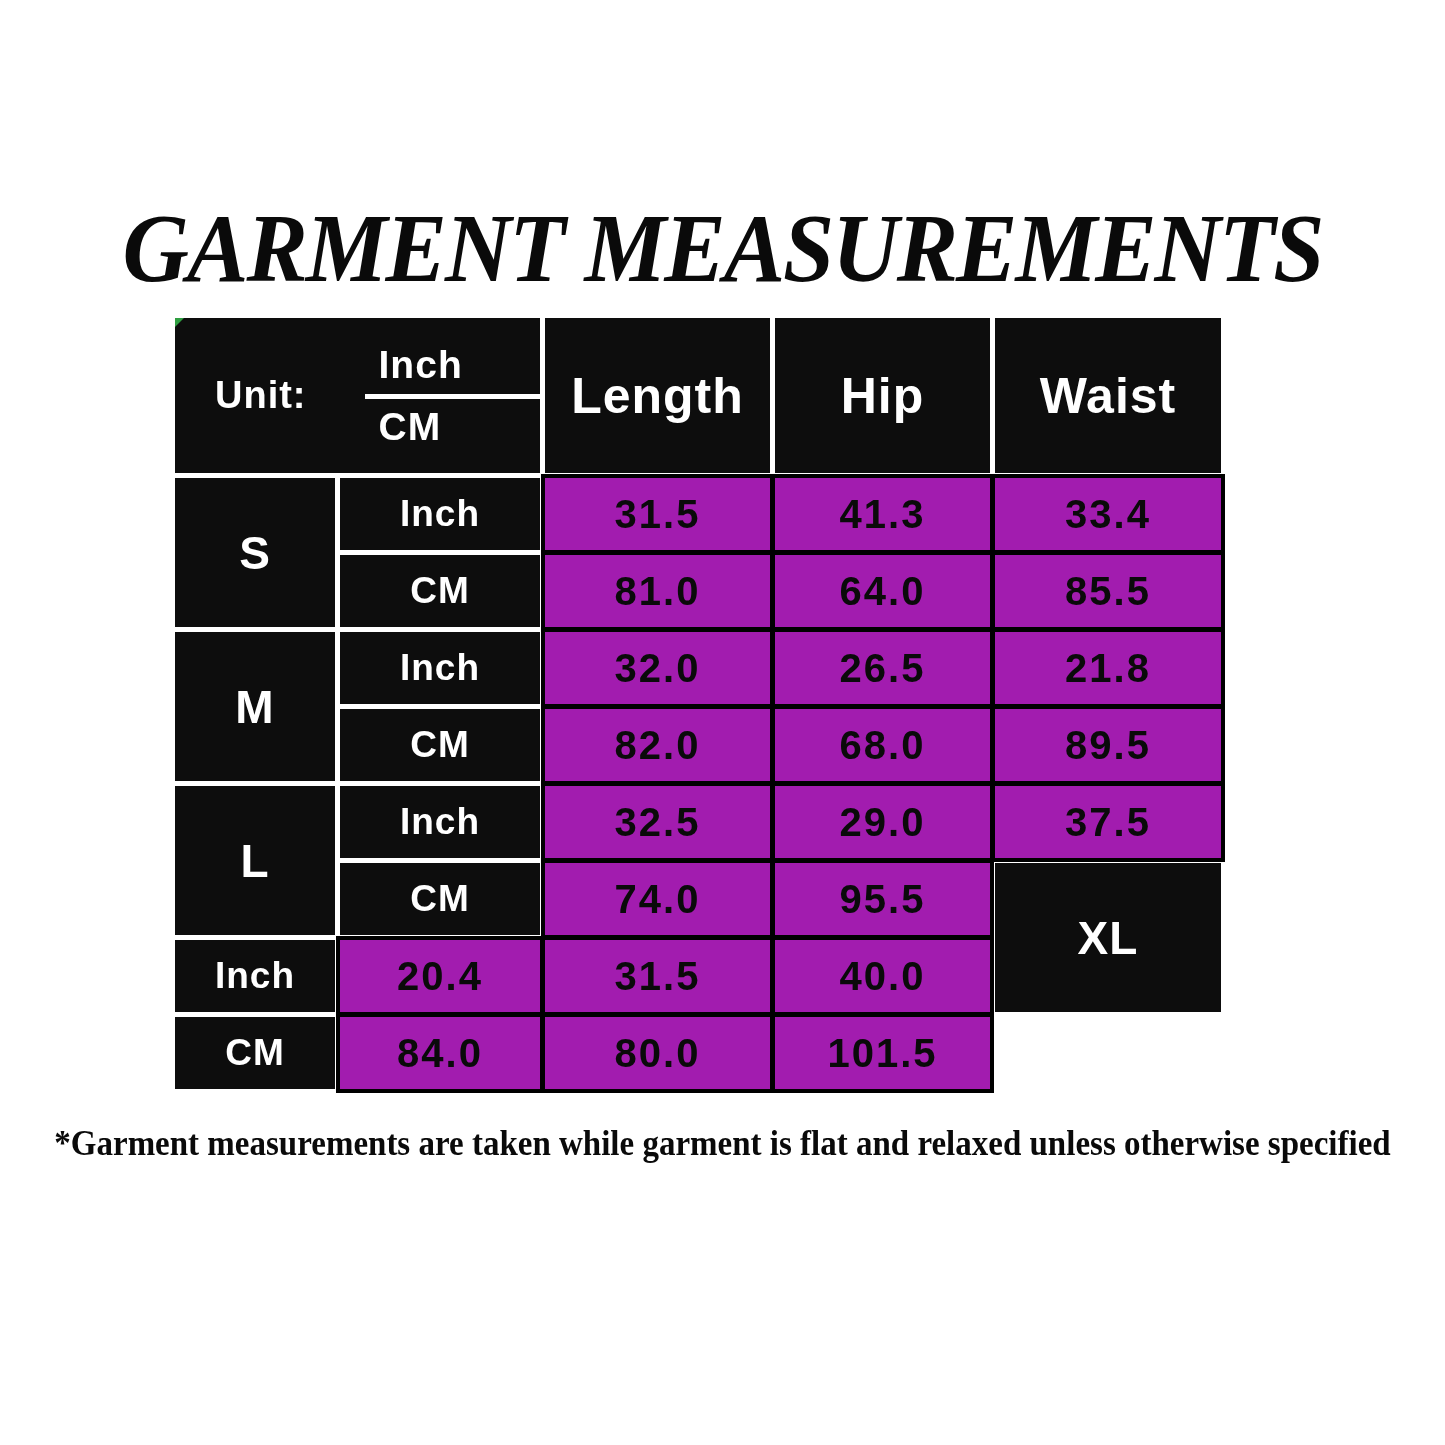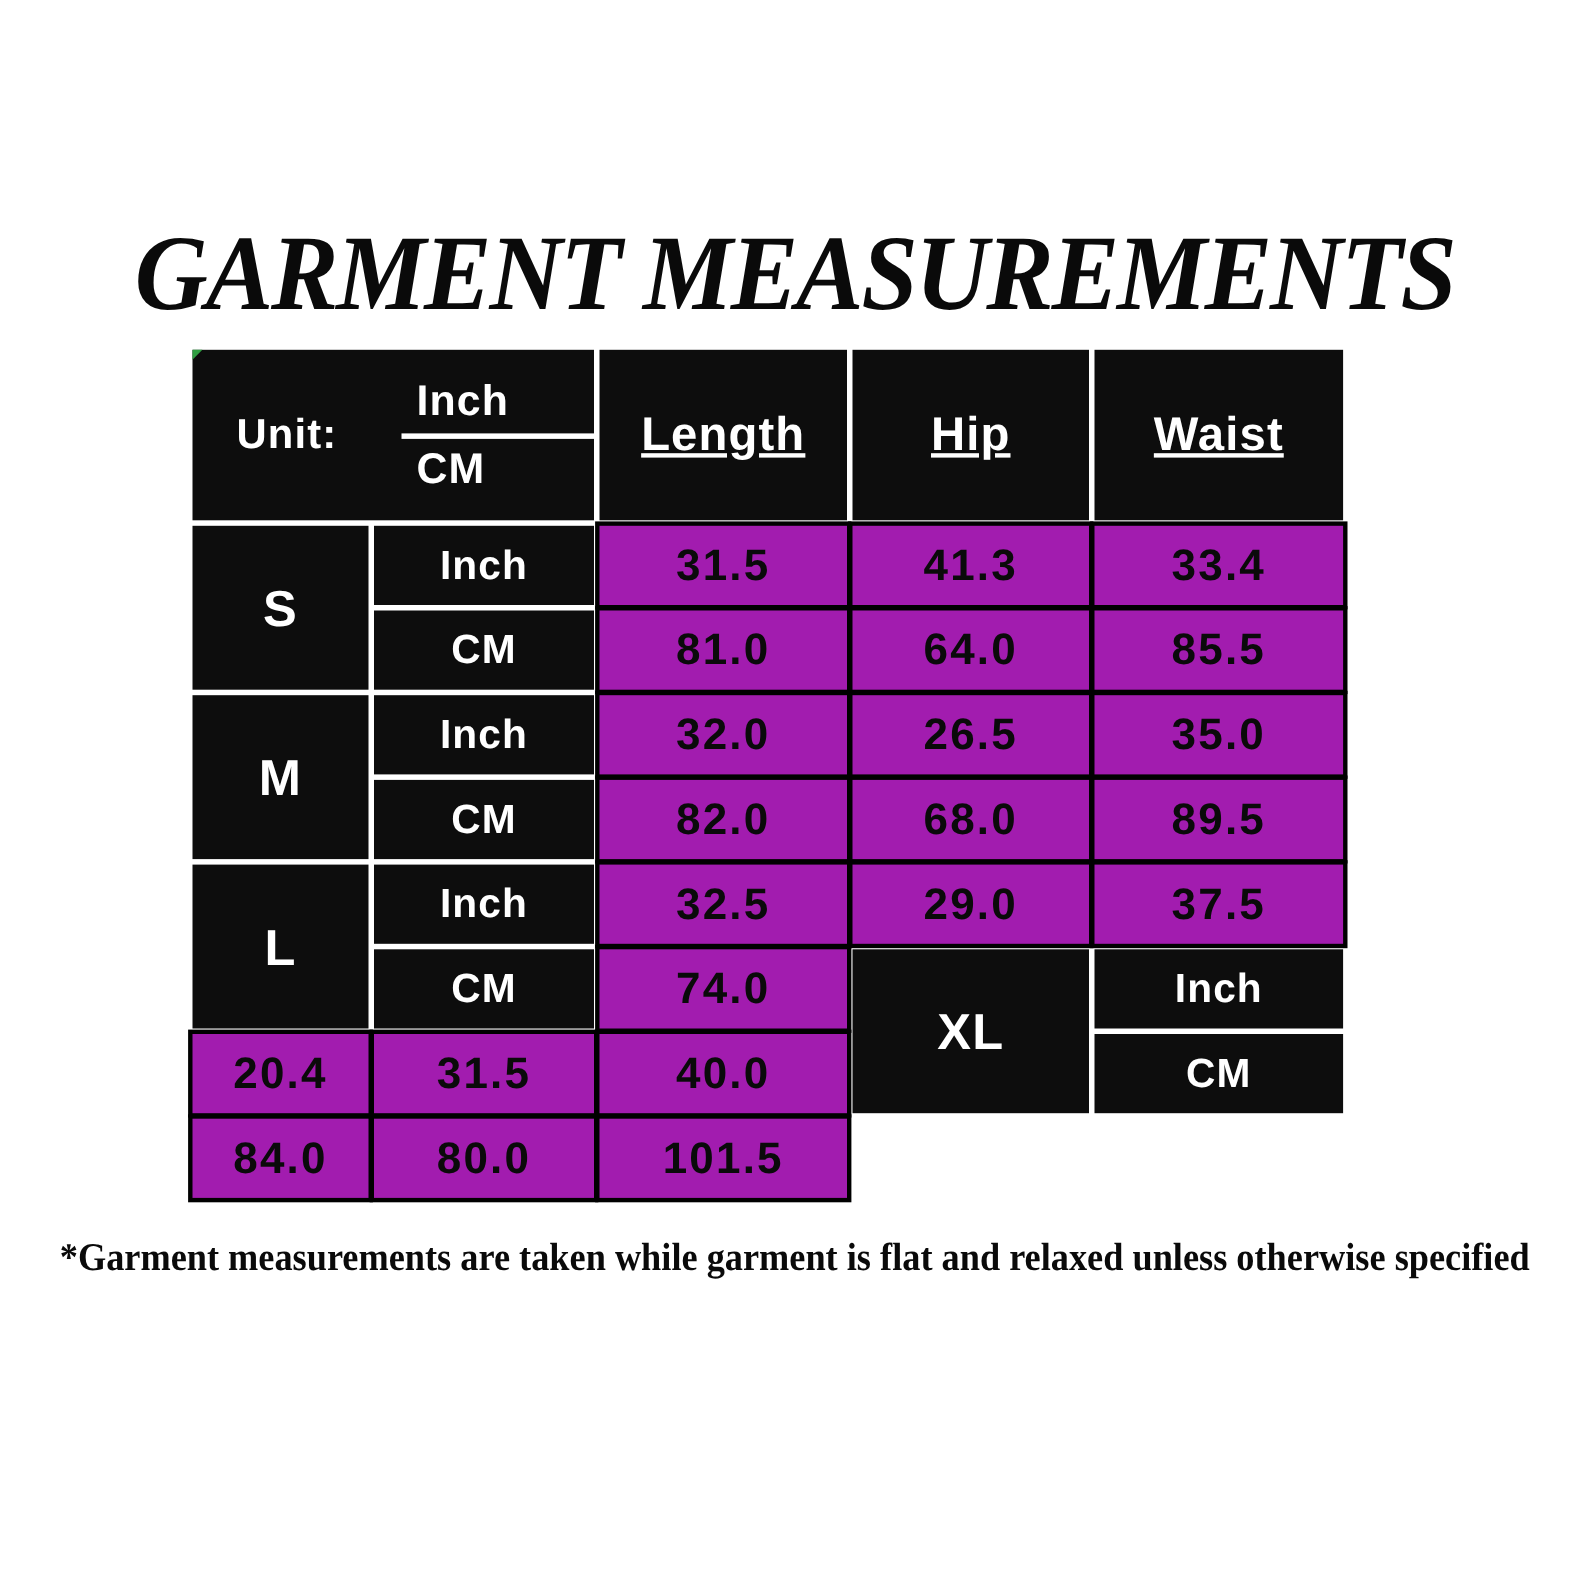--- a/index.html
+++ b/index.html
@@ -30,7 +30,7 @@
     font-weight:bold;
     gap:36px;
   }
-  .colhdr { font-size:43px; letter-spacing:1px;text-decoration:underline; }
+  .colhdr { font-size:50px; letter-spacing:1px; }
   .unit-cell {
     grid-column:1 / 3;
     justify-content:flex-start;

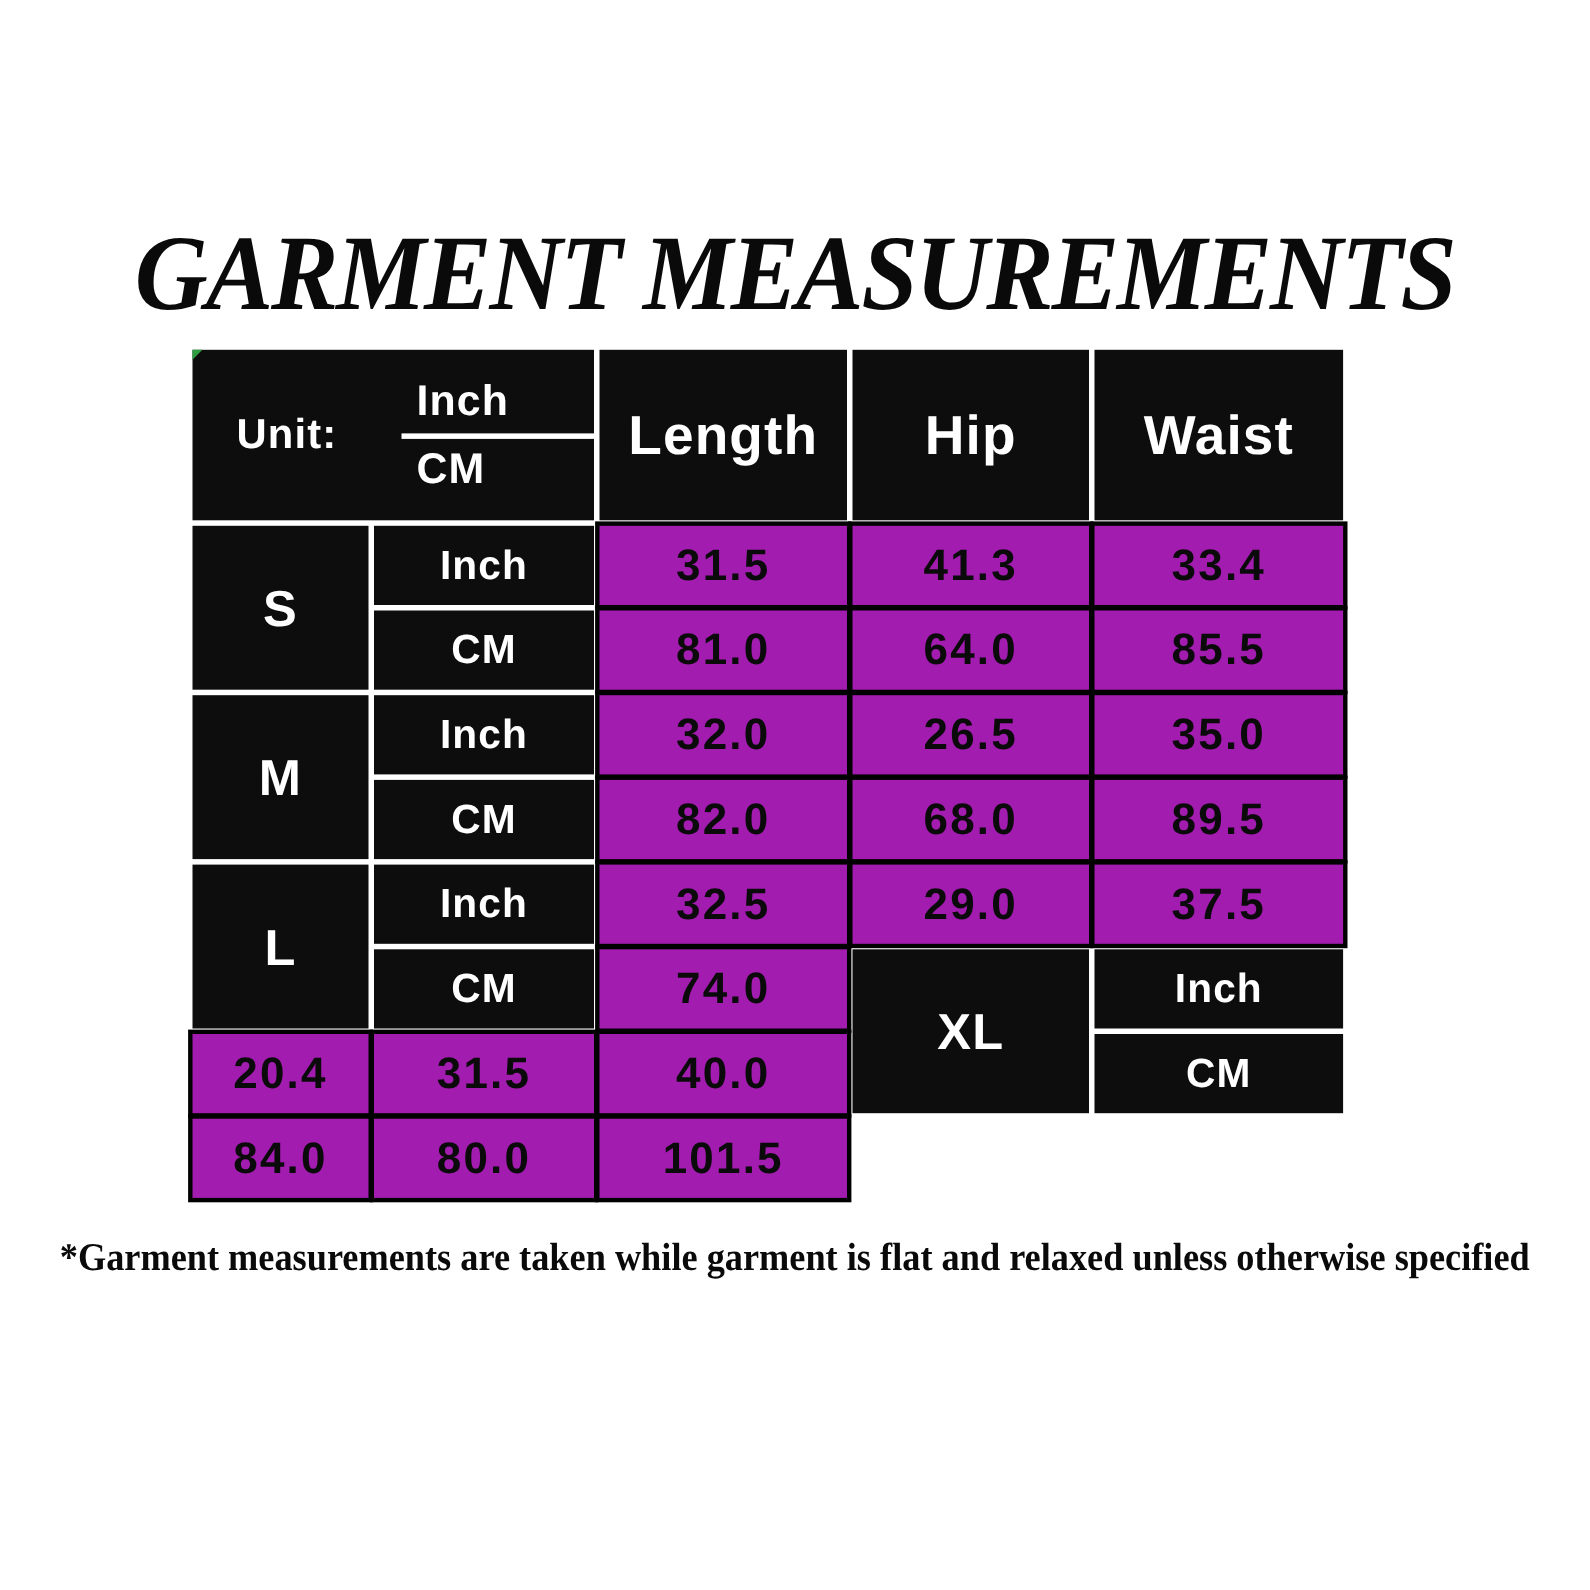--- a/index.html
+++ b/index.html
@@ -99,7 +99,7 @@
     <div class="dark rowunit">Inch</div>
     <div class="val">32.0</div>
     <div class="val">26.5</div>
-    <div class="val">35.0</div>
+    <div class="val">21.8</div>
     <div class="dark rowunit">CM</div>
     <div class="val">82.0</div>
     <div class="val">68.0</div>

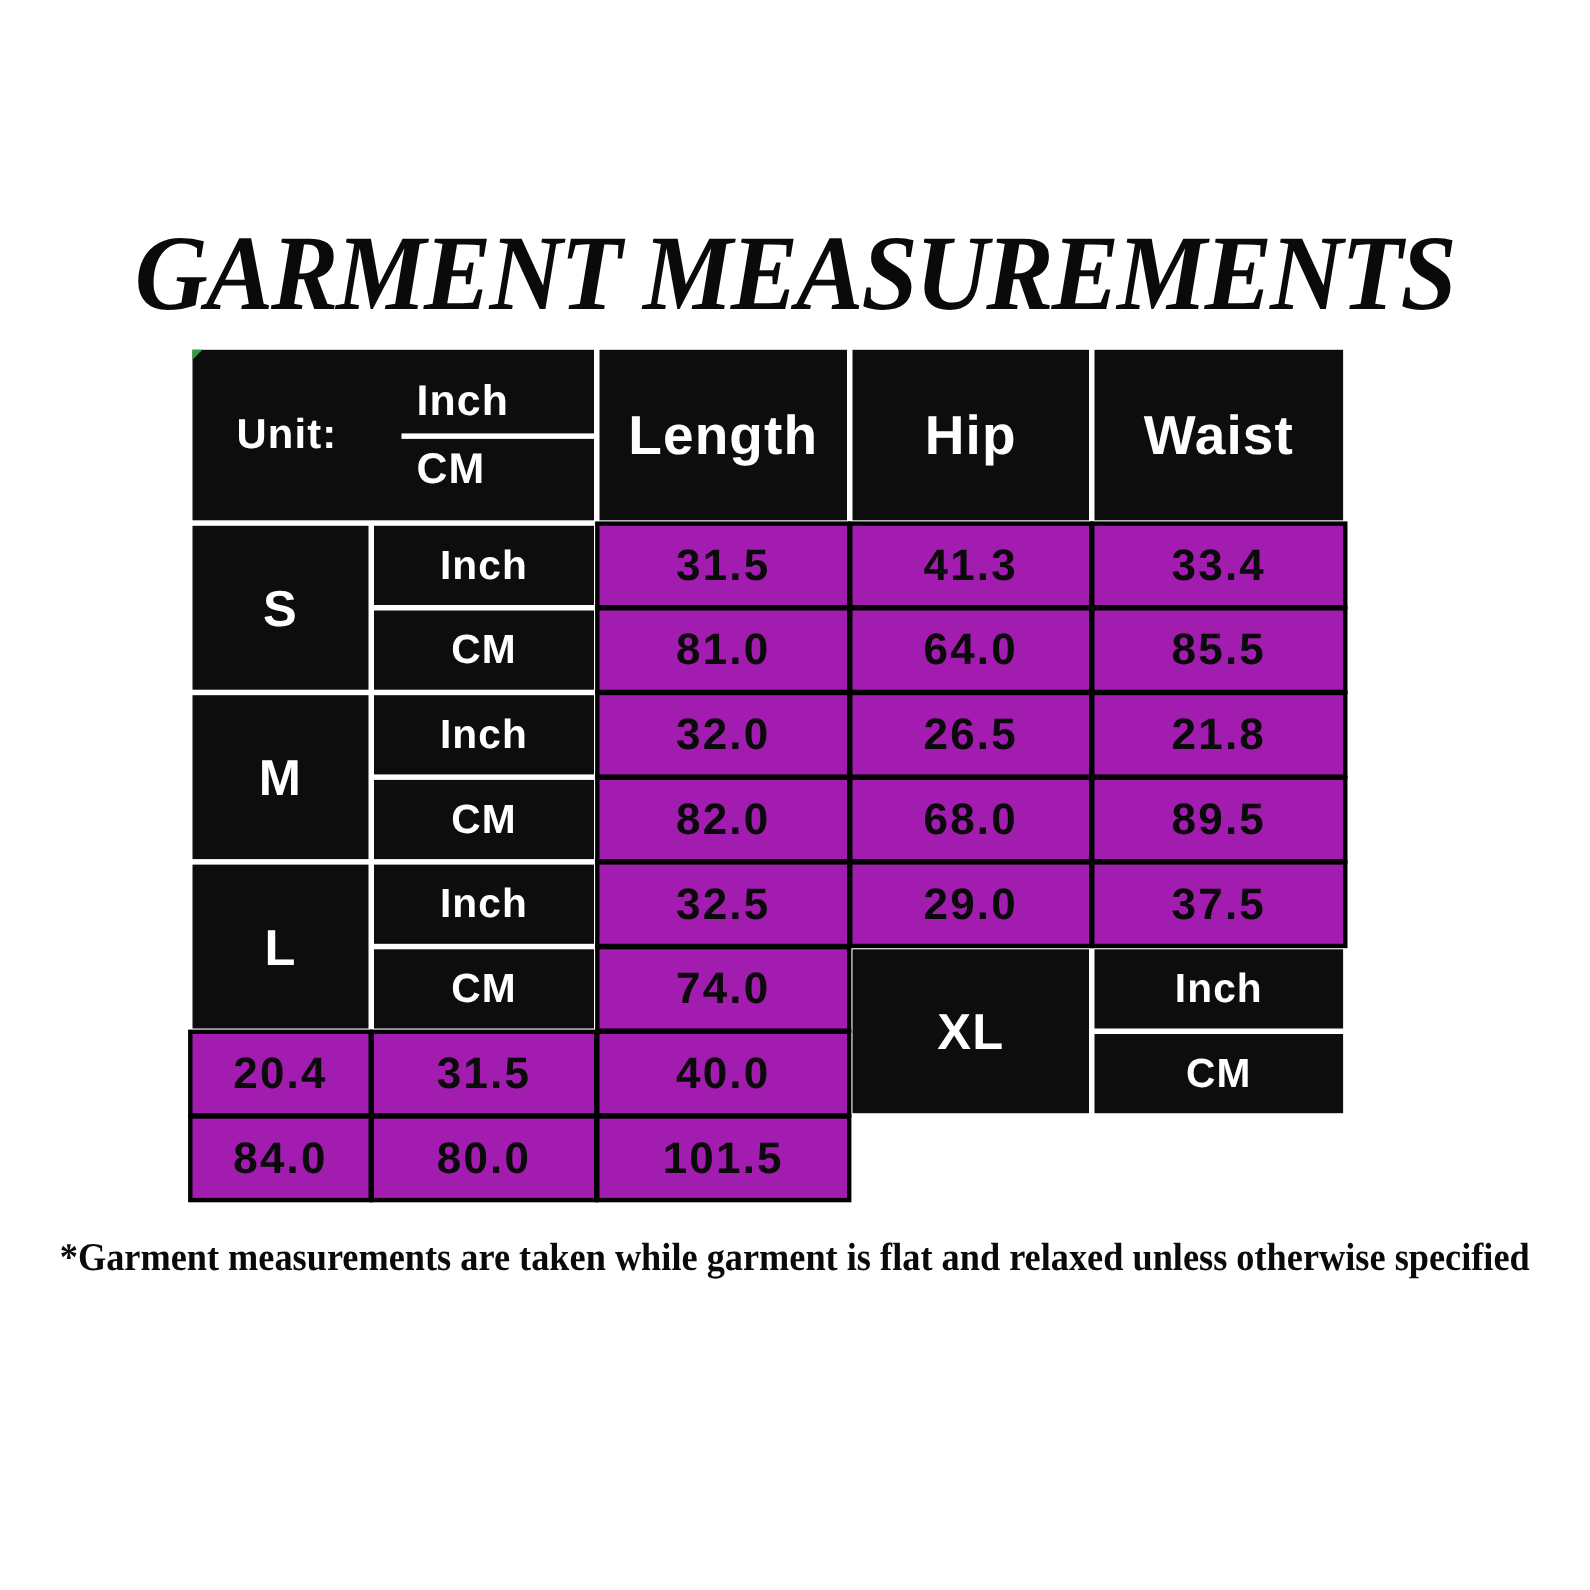--- a/index.html
+++ b/index.html
@@ -112,6 +112,7 @@
     <div class="val">37.5</div>
     <div class="dark rowunit">CM</div>
     <div class="val">74.0</div>
+    <div class="val">95.5</div>
 
     <div class="dark size-cell">XL</div>
     <div class="dark rowunit">Inch</div>

